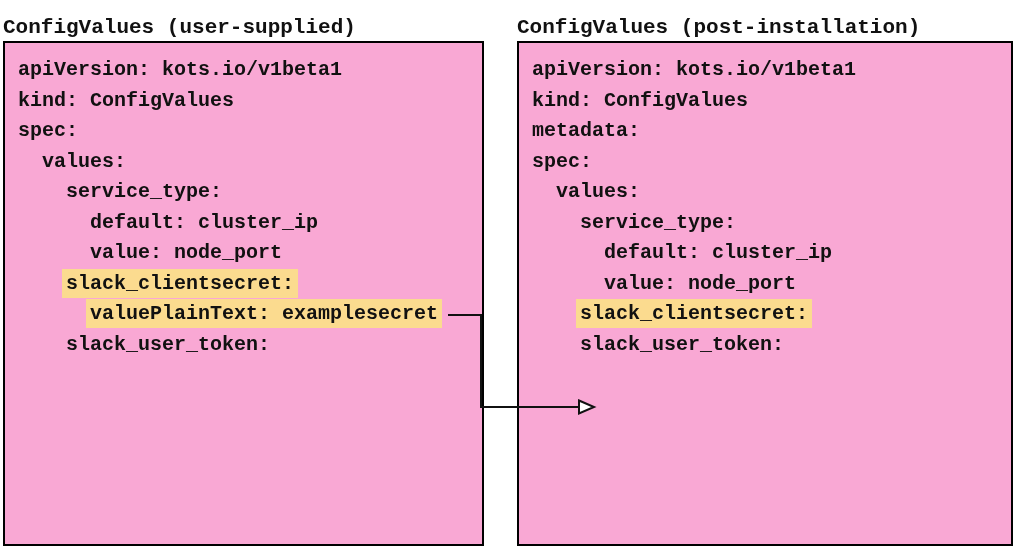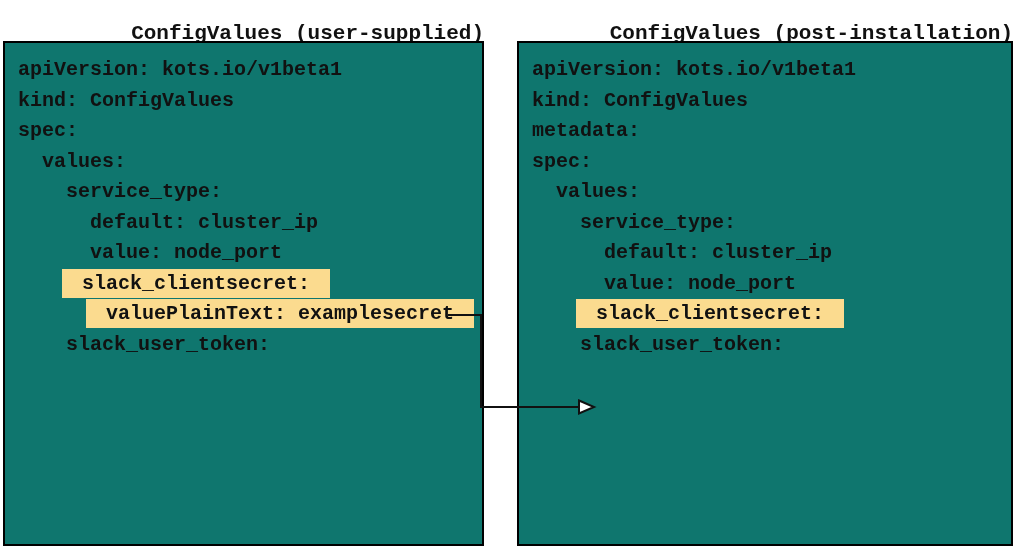--- a/index.html
+++ b/index.html
@@ -18,8 +18,8 @@
   }
   .panel-title {
     position: absolute;
-    top: 22px;
-    text-align: right;
+    top: 16px;
+    text-align: left;
     font-size: 21px;
     font-weight: 700;
     letter-spacing: 0;

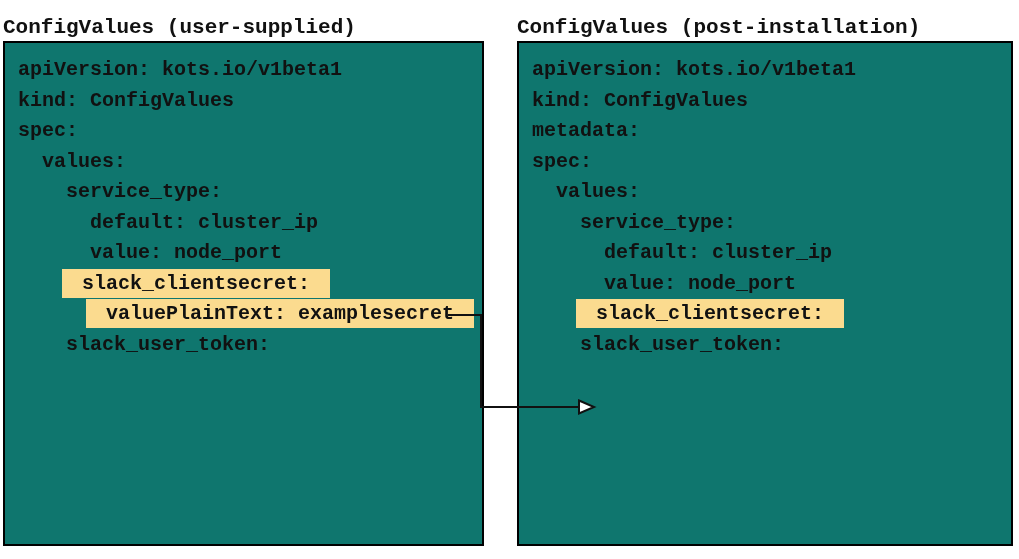--- a/index.html
+++ b/index.html
@@ -31,7 +31,7 @@
     position: absolute;
     top: 41px;
     height: 505px;
-    background: #0f766e;
+    background: #f9a8d4;
     border: 2px solid #000000;
     box-sizing: border-box;
   }

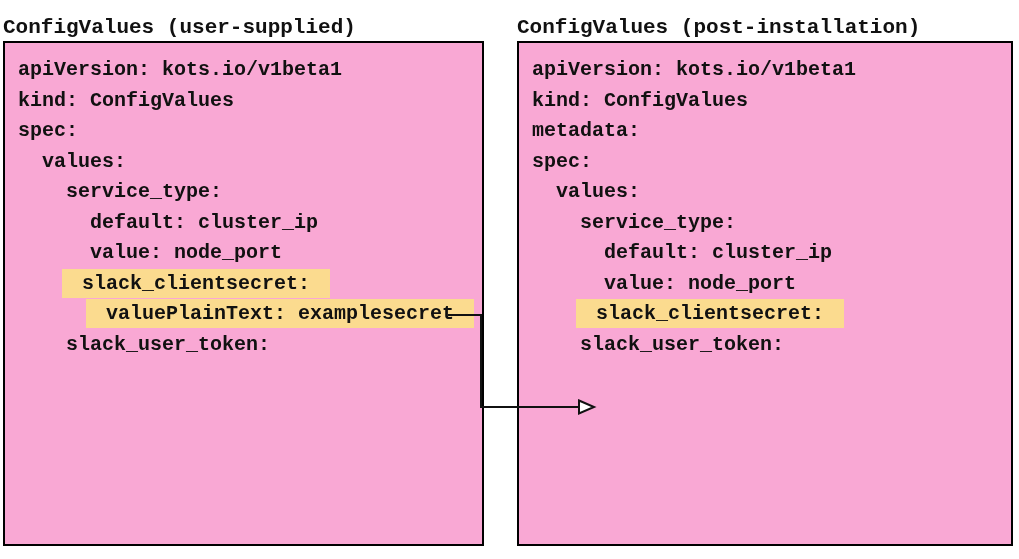--- a/index.html
+++ b/index.html
@@ -51,7 +51,7 @@
   .txt { white-space: pre; }
   .txt.hl {
     background: #fbdb8f;
-    padding: 3px 20px;
+    padding: 3px 4px;
     margin: 12px -4px;
   }
   #arrow-overlay {

